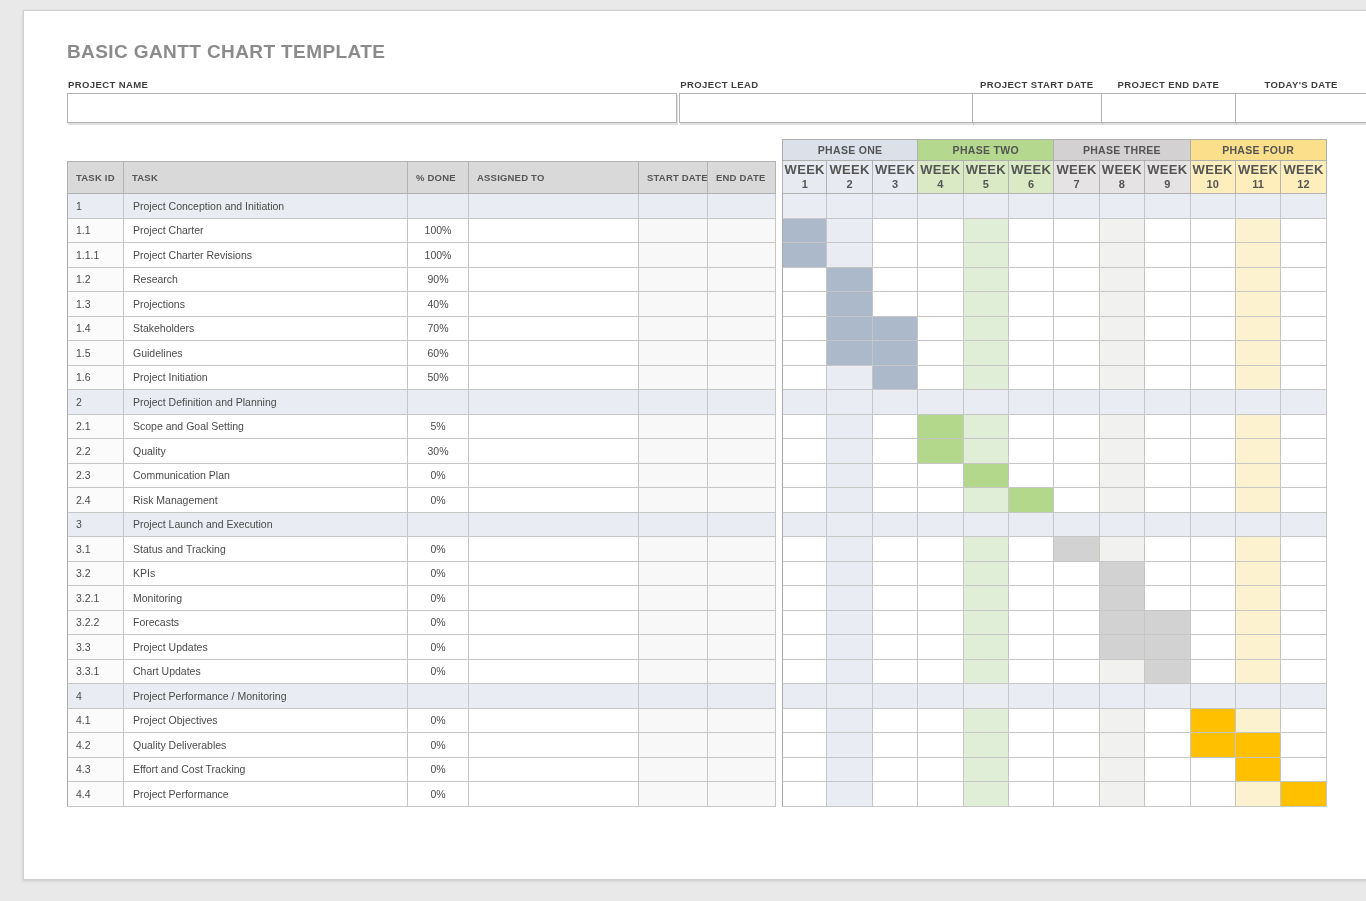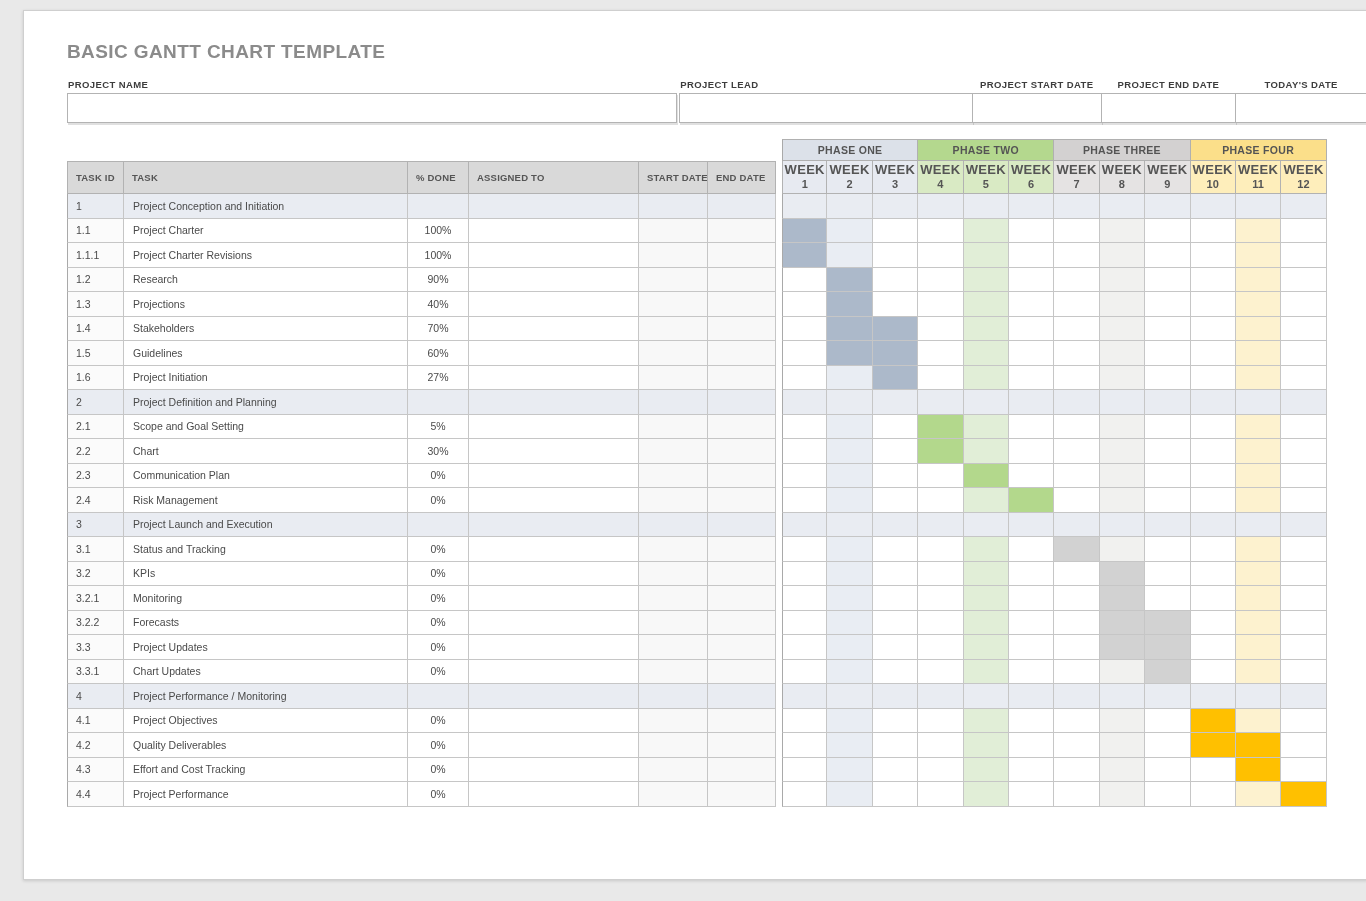--- a/index.html
+++ b/index.html
@@ -315,7 +315,7 @@
       <div class="cell weekcell" style="background: rgb(255, 255, 255);"></div>
       <div class="cell idcell edge-l">1.6</div>
       <div class="cell taskcell">Project Initiation</div>
-      <div class="cell donecell">27%</div>
+      <div class="cell donecell">50%</div>
       <div class="cell "></div>
       <div class="cell datecell"></div>
       <div class="cell datecell"></div>

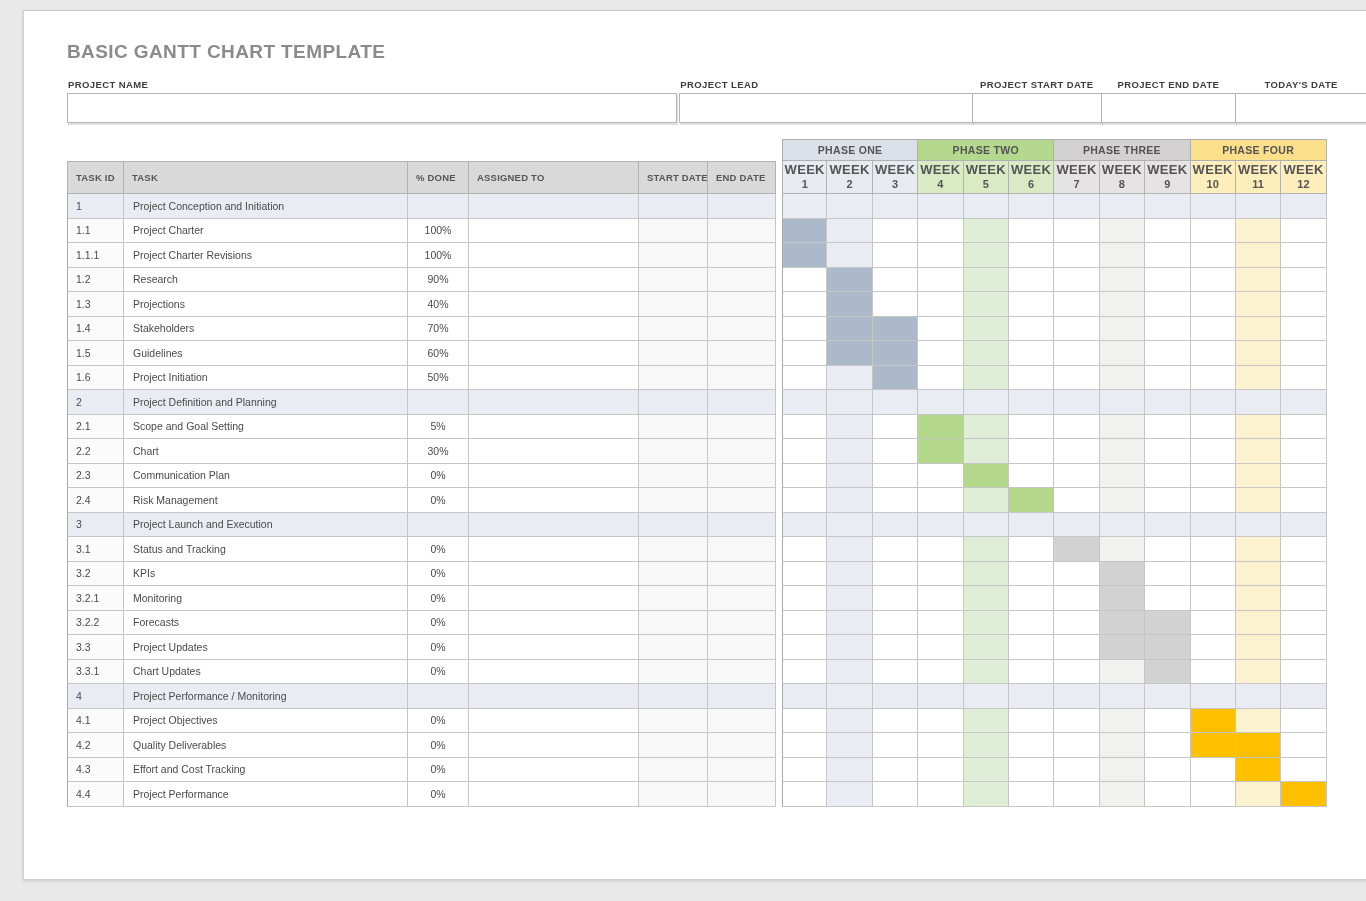--- a/index.html
+++ b/index.html
@@ -371,7 +371,7 @@
       <div class="cell weekcell" style="background: rgb(253, 242, 207);"></div>
       <div class="cell weekcell" style="background: rgb(255, 255, 255);"></div>
       <div class="cell idcell edge-l">2.2</div>
-      <div class="cell taskcell">Chart</div>
+      <div class="cell taskcell">Quality</div>
       <div class="cell donecell">30%</div>
       <div class="cell "></div>
       <div class="cell datecell"></div>

